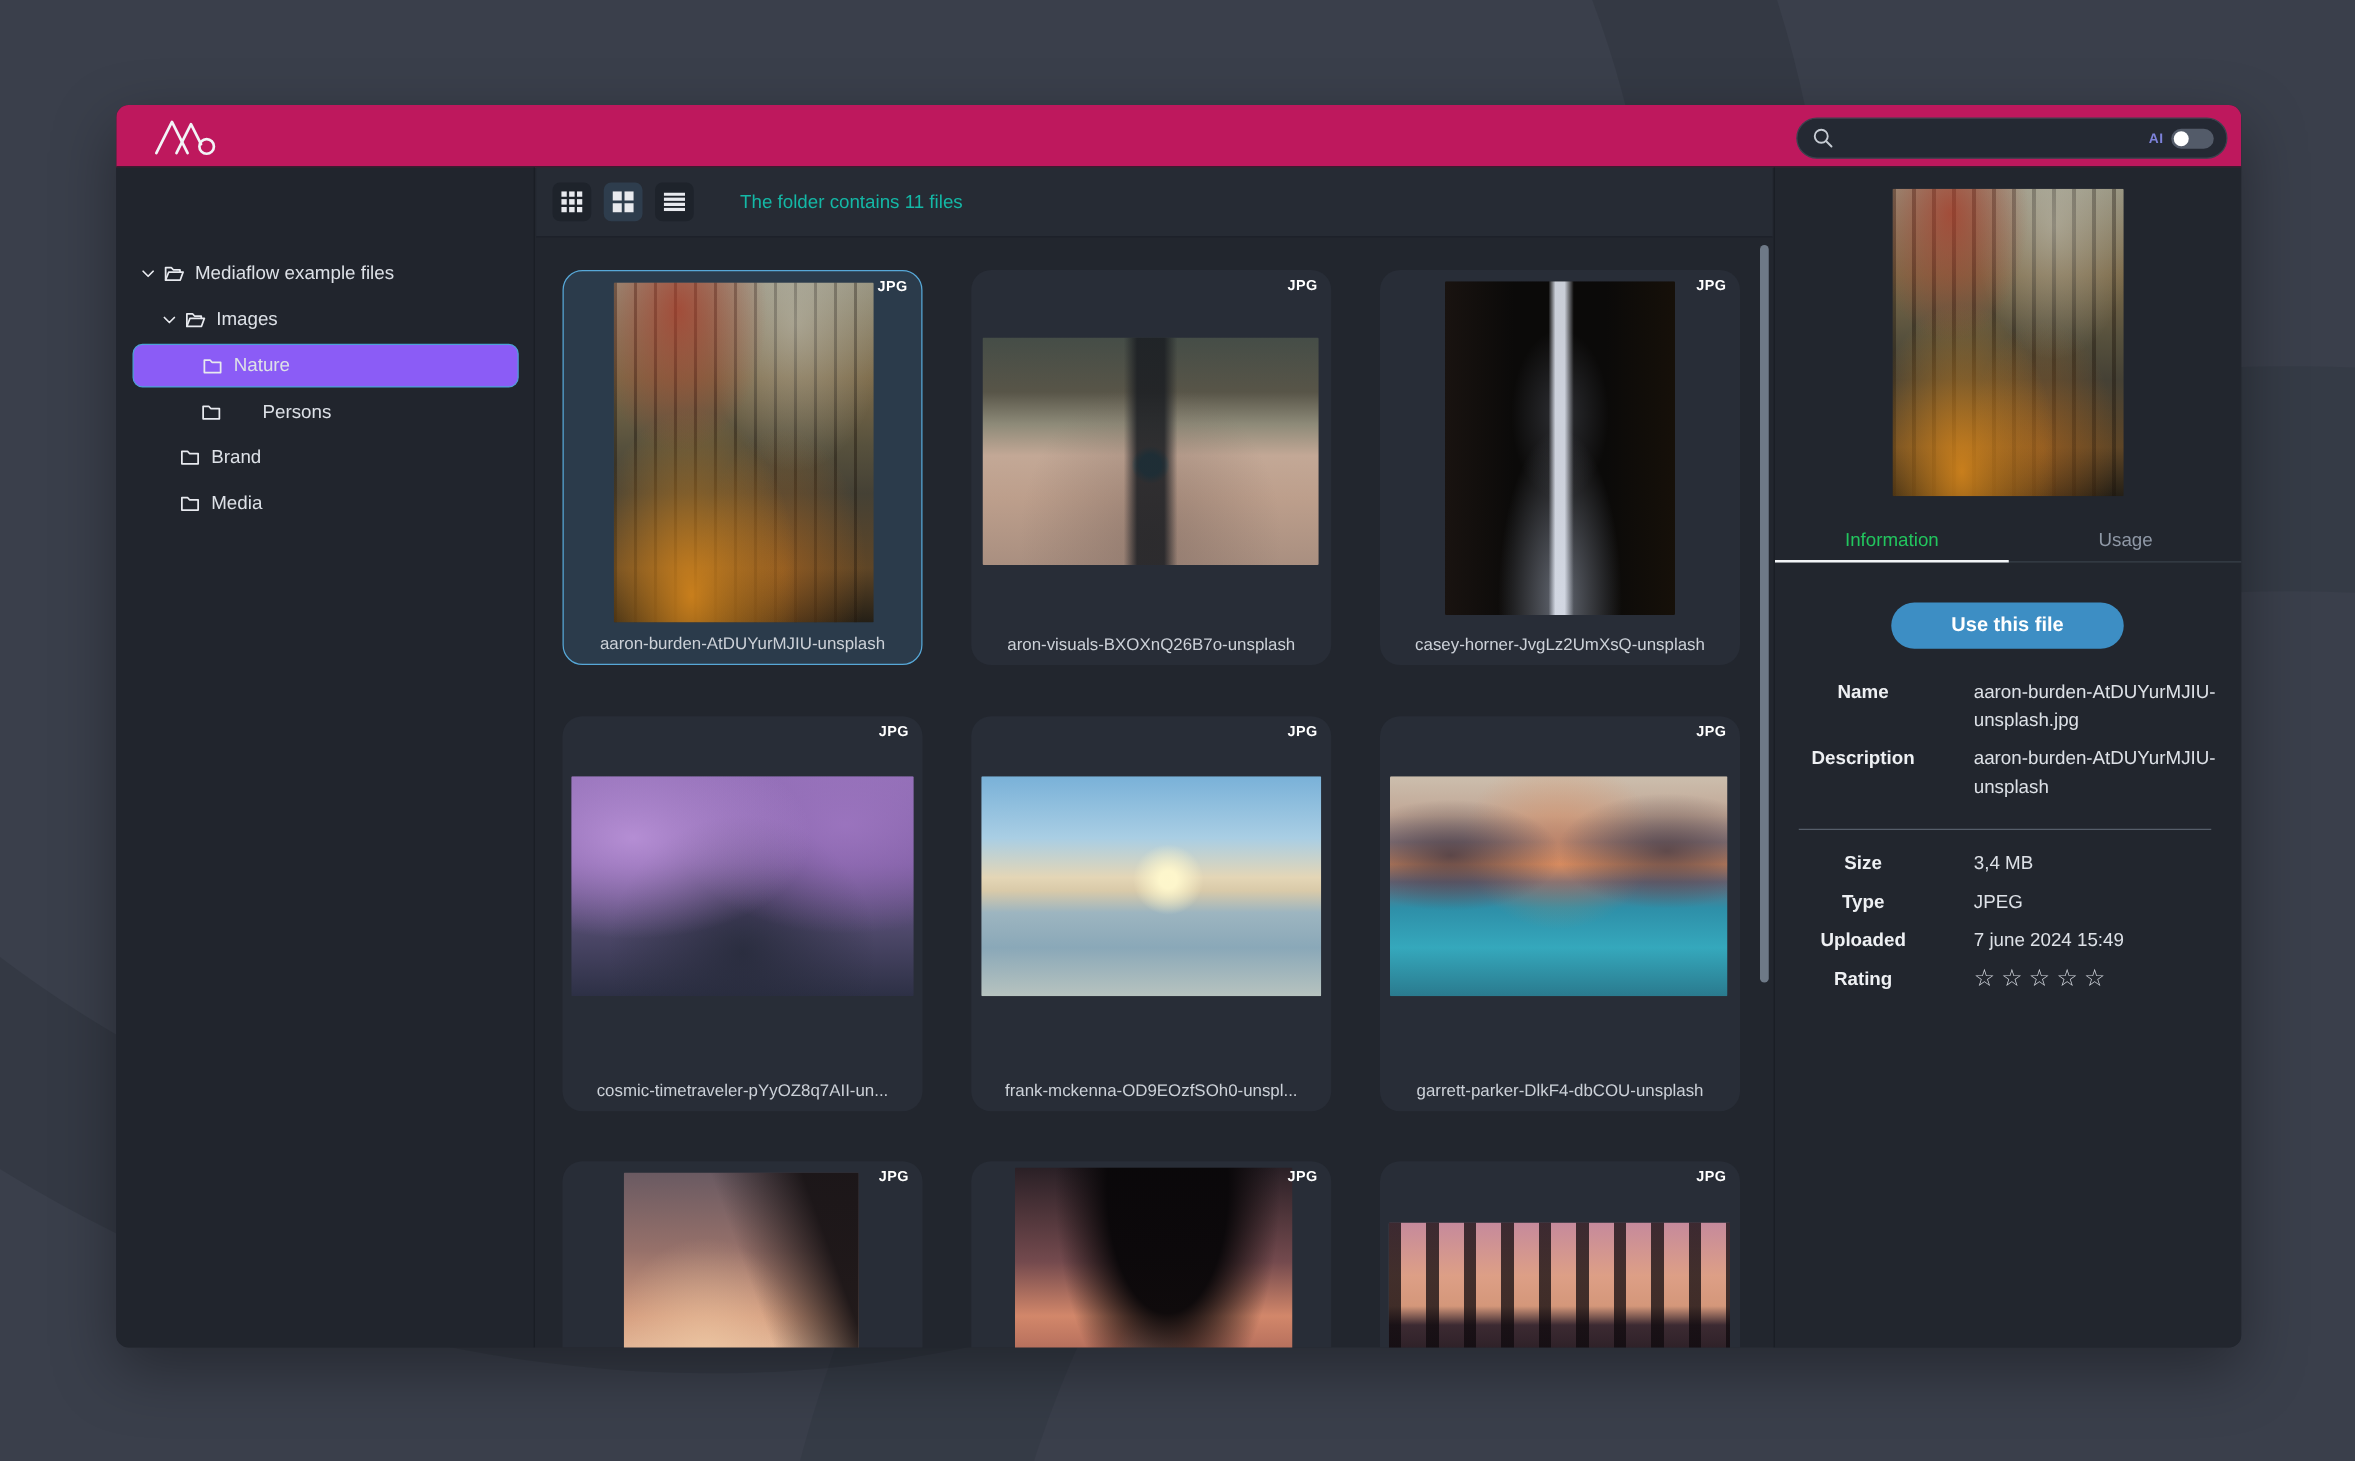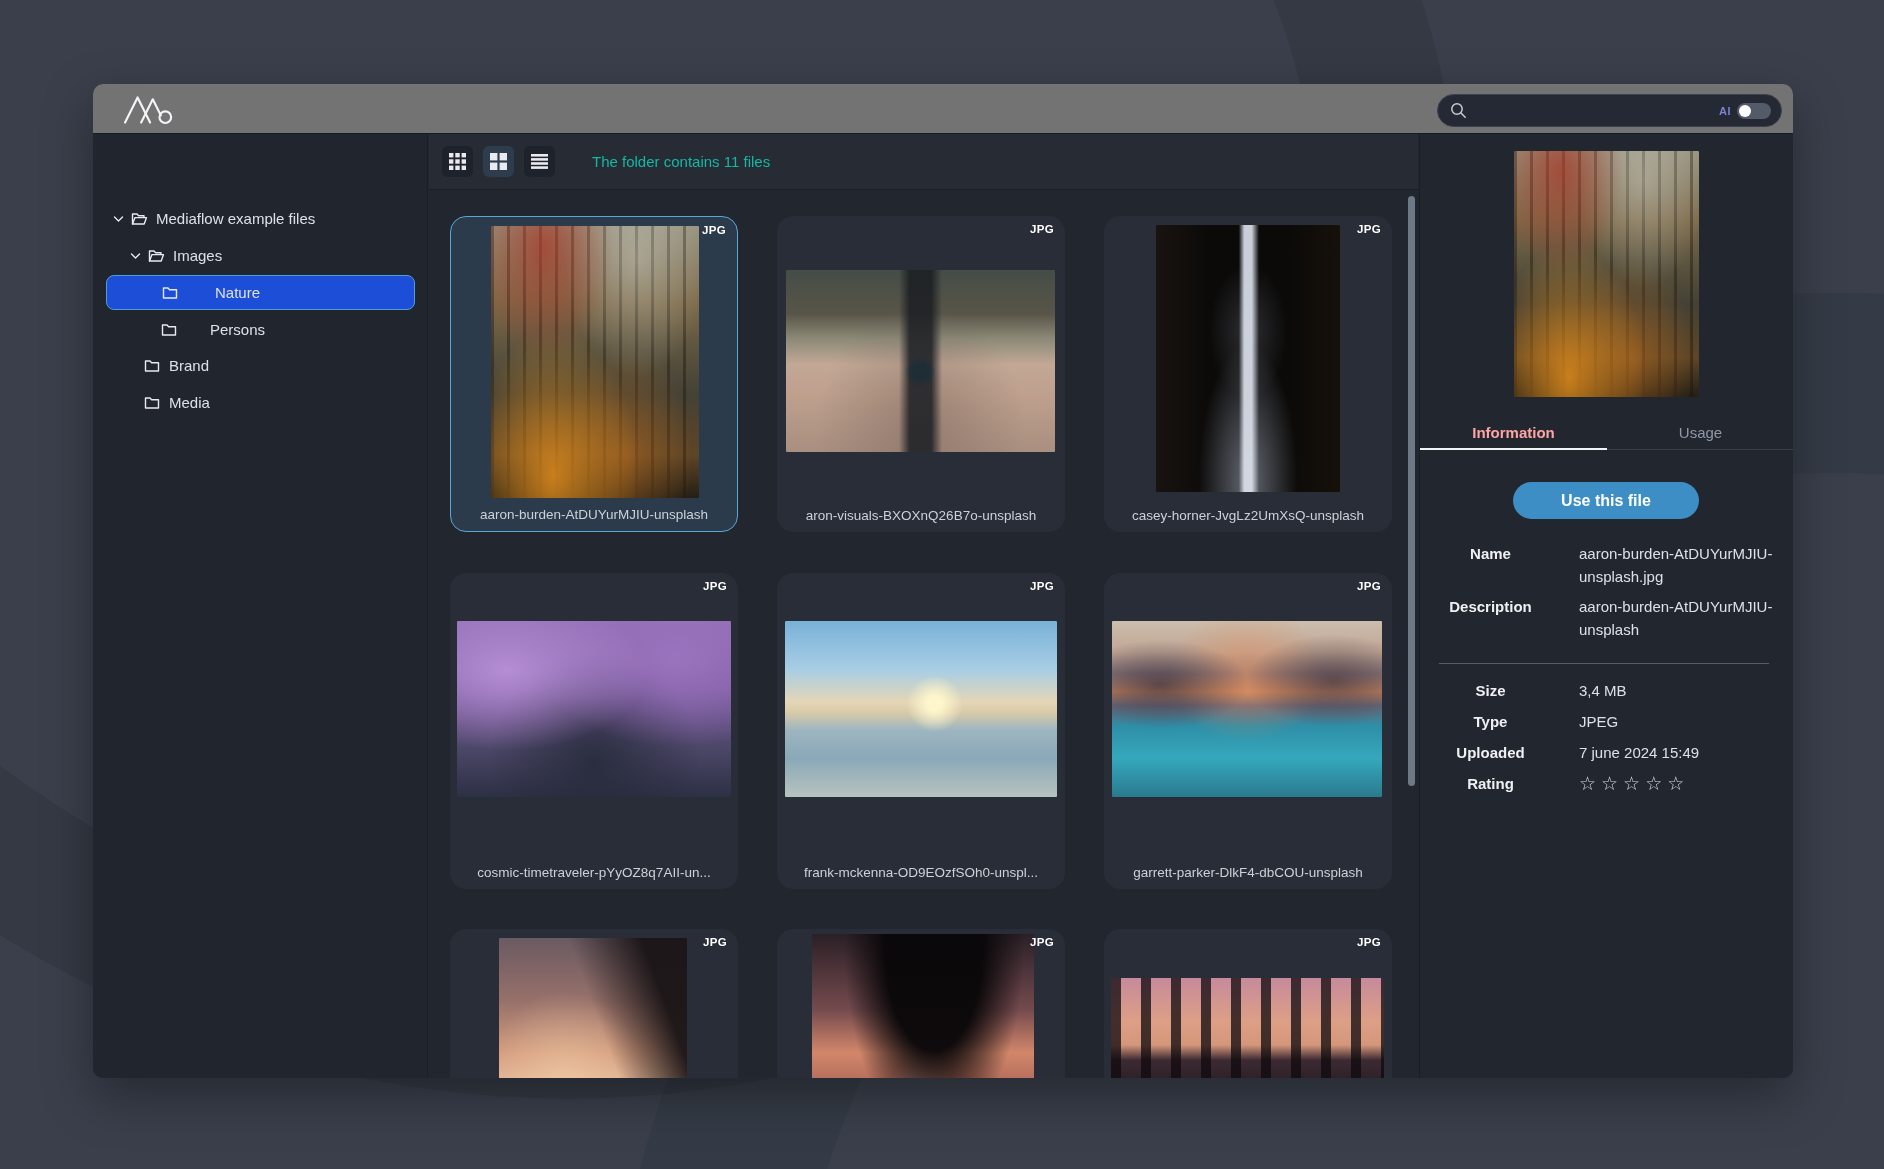--- a/index.html
+++ b/index.html
@@ -26,7 +26,7 @@
   }
 
   
-  .header { position:absolute; left:0; top:0; width:1700px; height:50px; background:#737373; border-bottom:1px solid #171b22; }
+  .header { position:absolute; left:0; top:0; width:1700px; height:50px; background:#be185d; border-bottom:1px solid #171b22; }
   .logo { position:absolute; left:27px; top:9px; width:62px; height:34px; }
   .logo svg { width:100%; height:100%; }
 

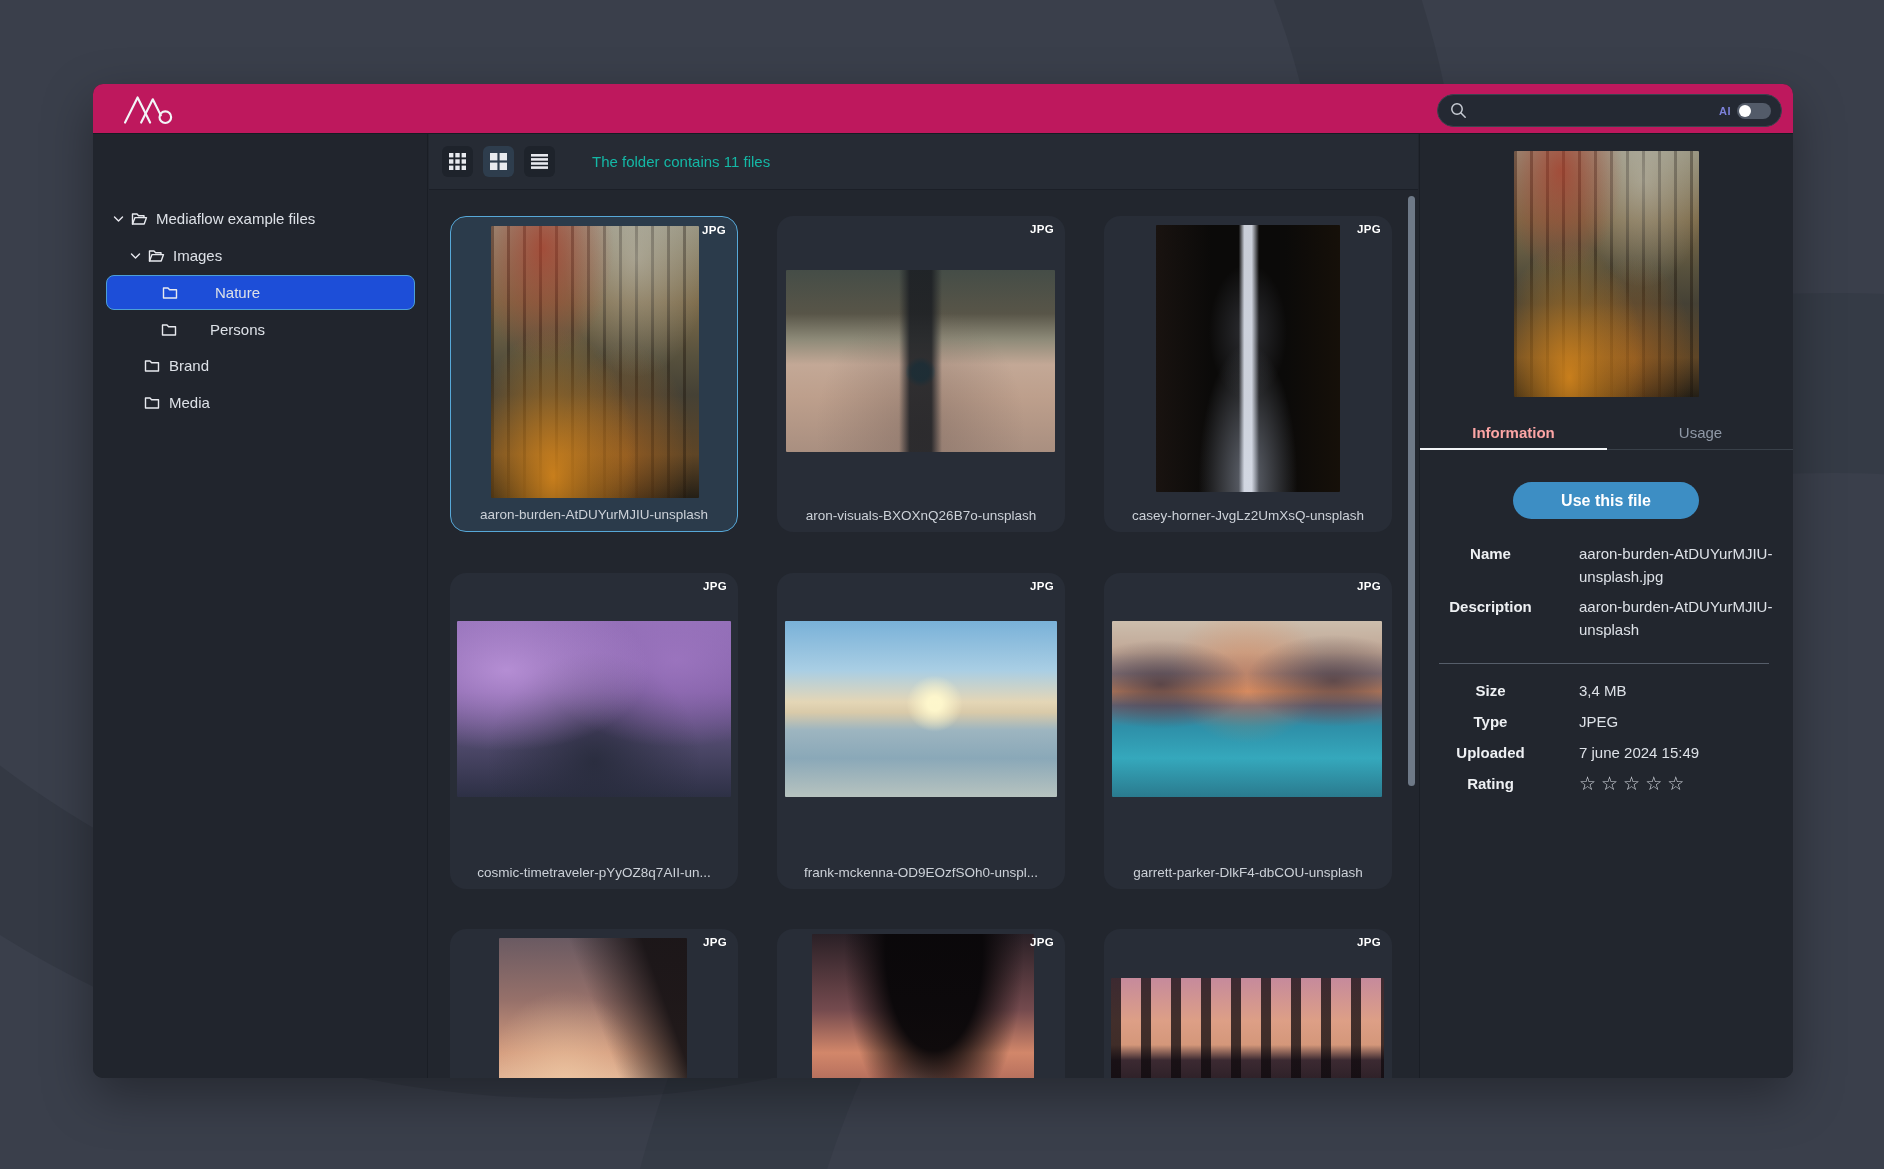--- a/index.html
+++ b/index.html
@@ -53,7 +53,7 @@
   }
   .tree-row .chev { display:inline-flex; width:12px; margin-right:6px; }
   .tree-row .ficon { display:inline-flex; width:17px; margin-right:8px; }
-  .tree-row.selected { background:#1d4ed8; border:1.5px solid #4da0d6;gap:28px; }
+  .tree-row.selected { background:#8b5cf6; border:1.5px solid #4da0d6; }
   .r1 { top:67px; padding-left:7px; }
   .r2 { top:104px; padding-left:24px; }
   .r3 { top:141px; padding-left:55px; }

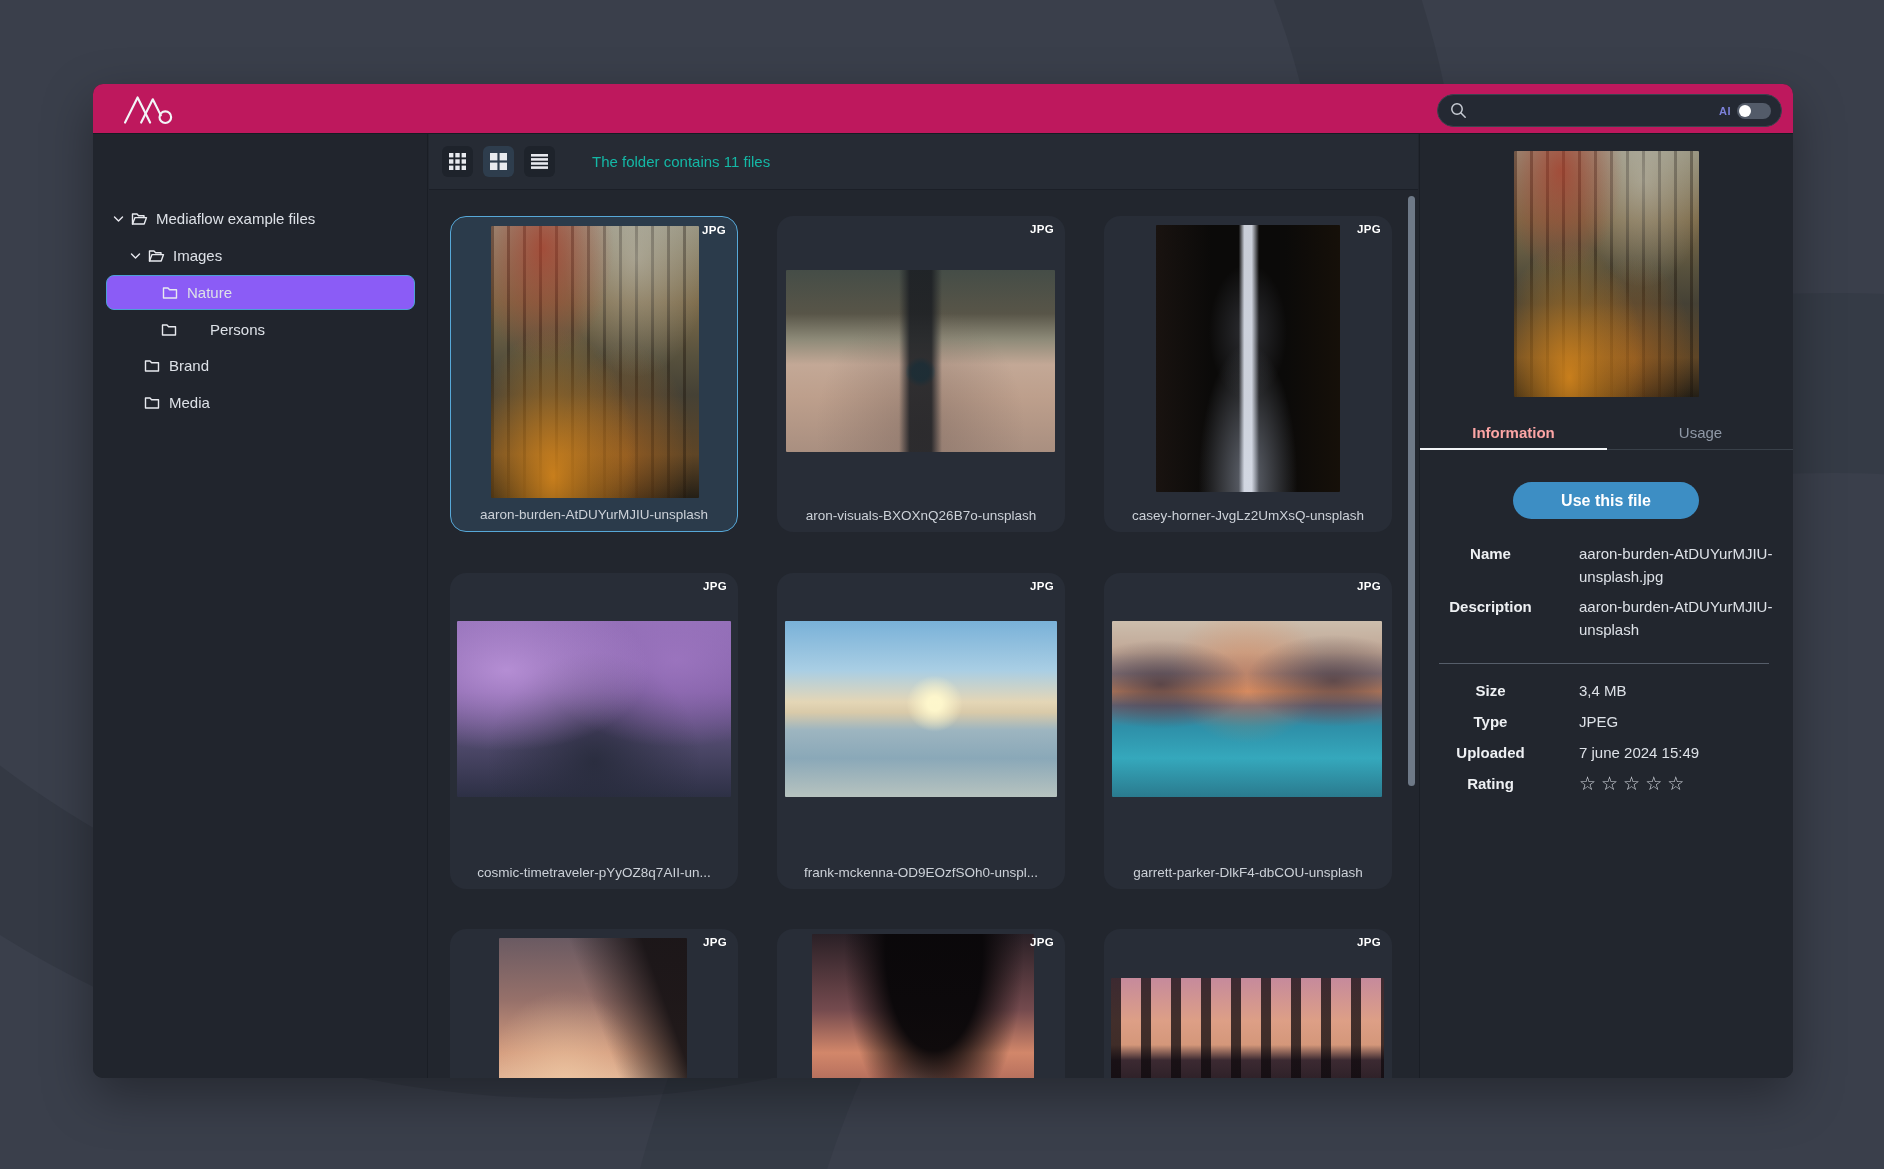--- a/index.html
+++ b/index.html
@@ -162,7 +162,7 @@
 
   .tabs { position:absolute; left:0; top:281px; width:374px; height:35px; display:flex; border-bottom:1px solid #394049; }
   .tab { flex:1; display:flex; align-items:center; justify-content:center; font-size:15px; color:#8f98a6; cursor:pointer; position:relative; }
-  .tab.active { color:#fca5a5;font-weight:bold; }
+  .tab.active { color:#22c55e; }
   .tab.active::after { content:""; position:absolute; left:0; right:0; bottom:-1px; height:2px; background:#f2f4f7; }
 
   .use-btn {

